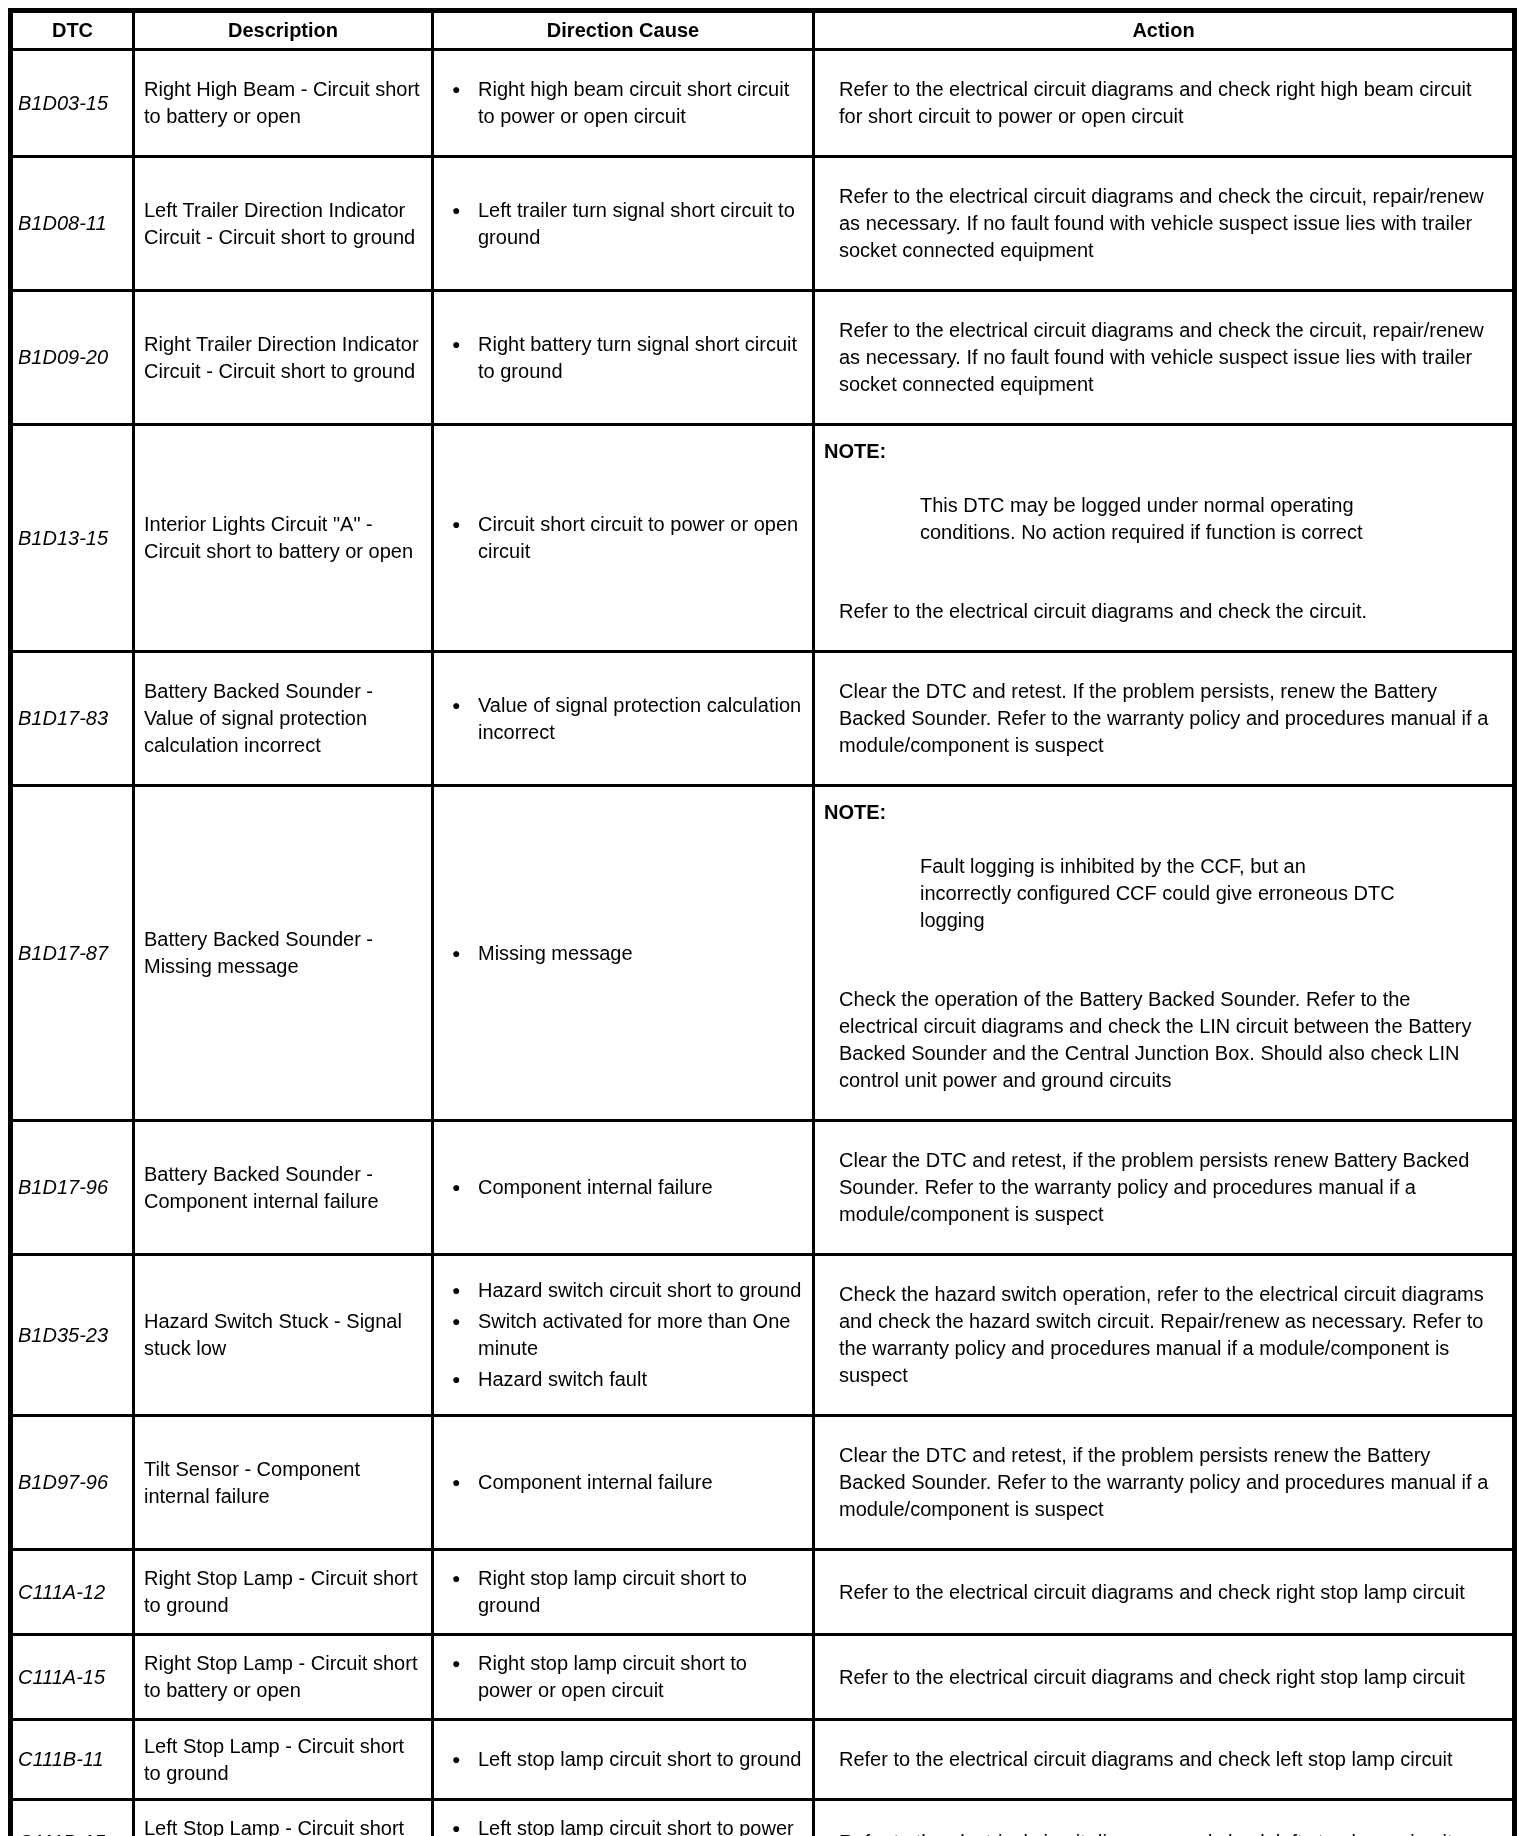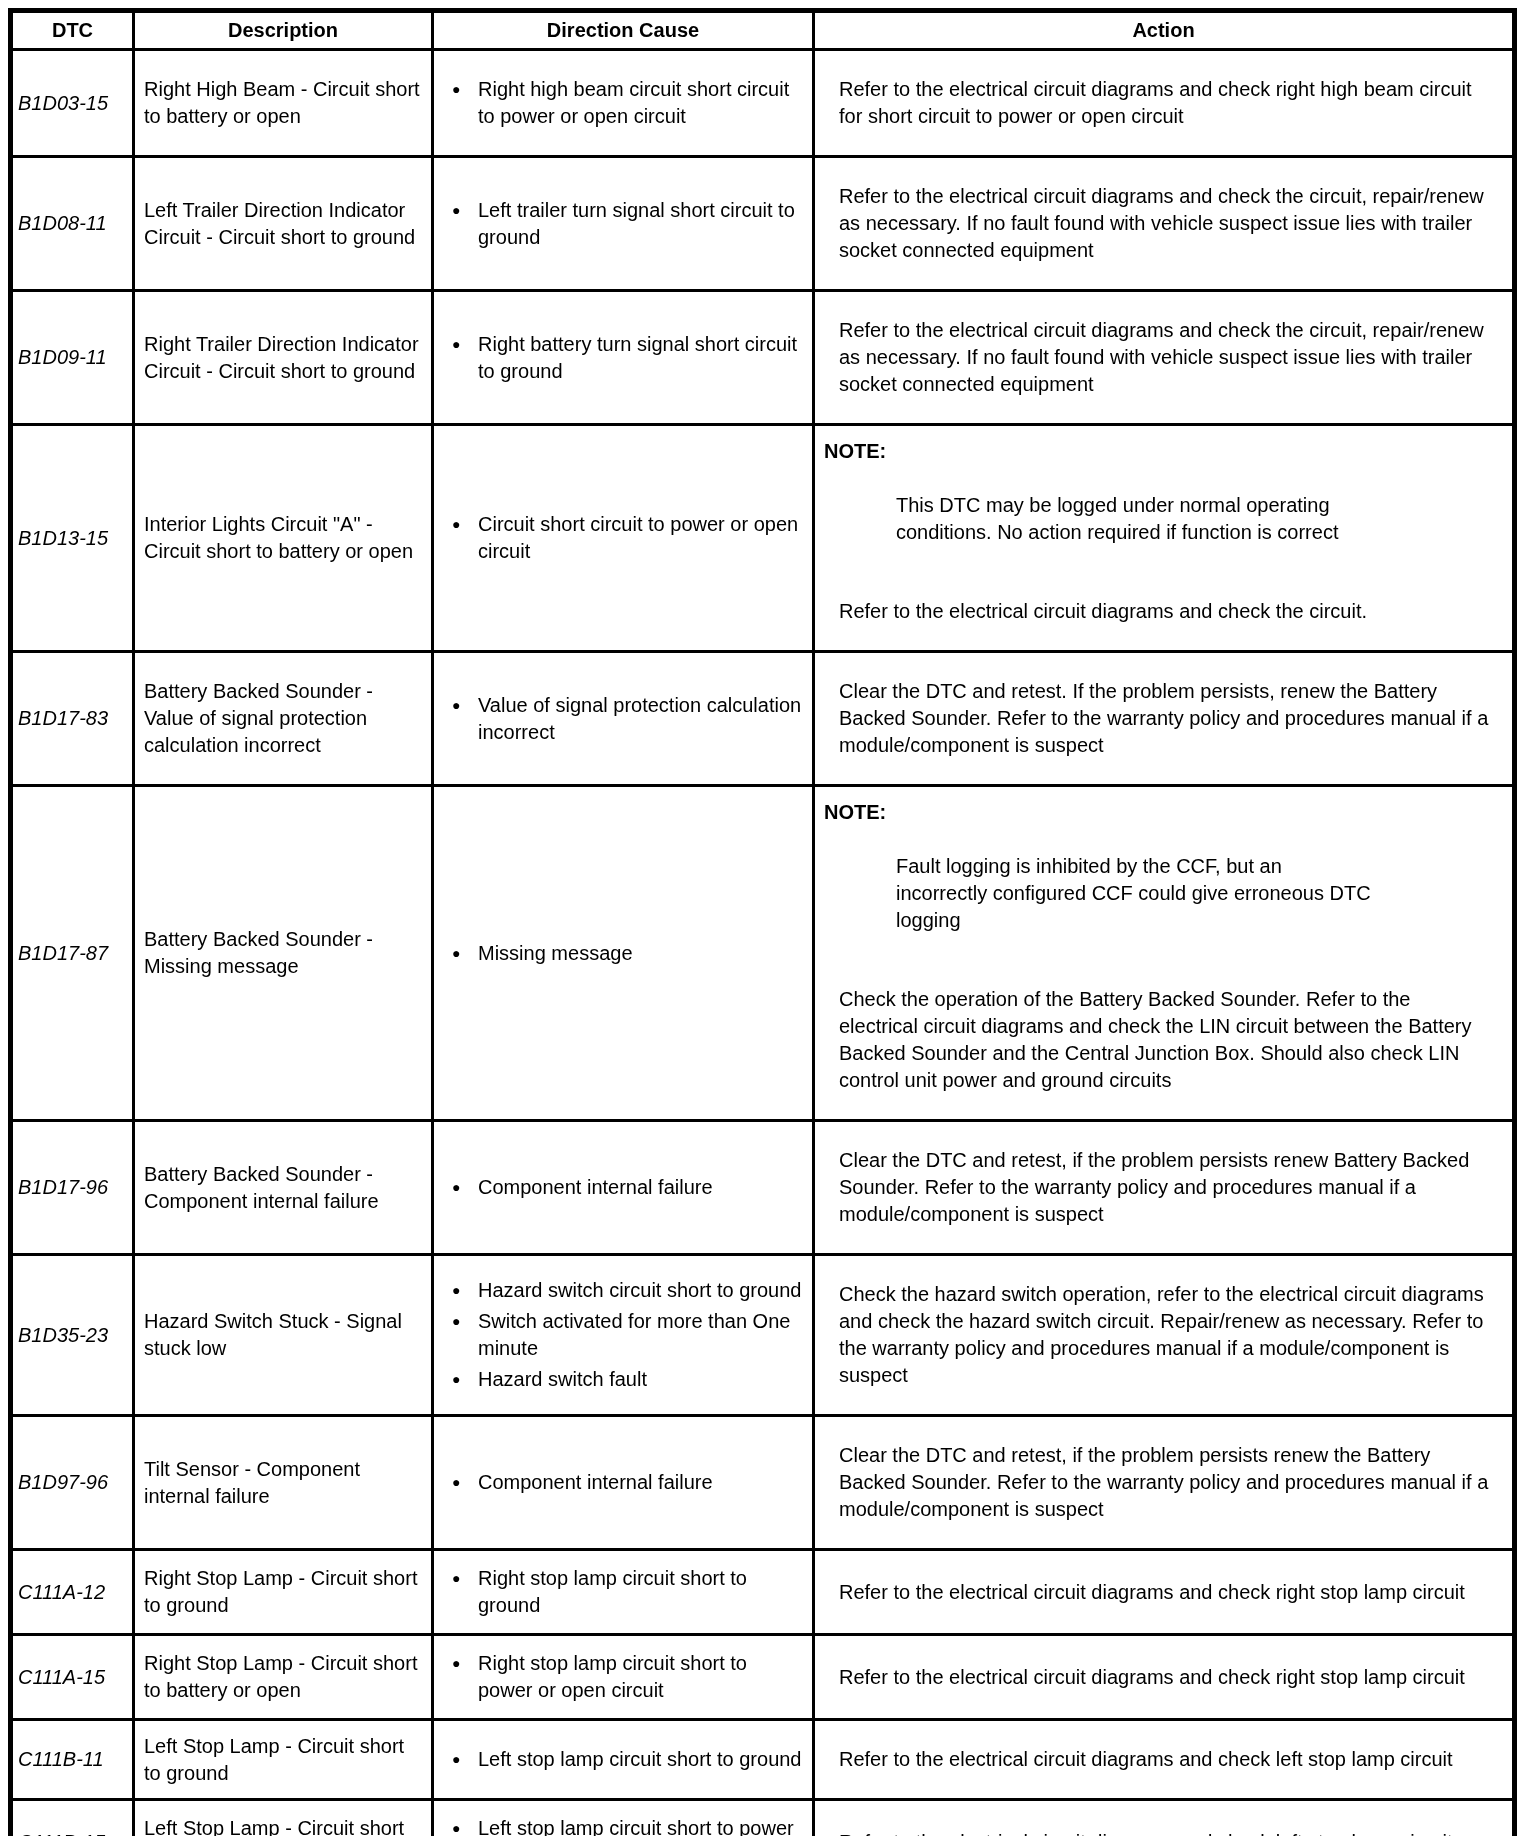--- a/index.html
+++ b/index.html
@@ -124,7 +124,7 @@
           </td>
         </tr>
         <tr>
-          <td class="cell-dtc">B1D09-11</td>
+          <td class="cell-dtc">B1D09-20</td>
           <td class="cell-desc">Right Trailer Direction Indicator Circuit - Circuit short to ground</td>
           <td class="cell-cause">
             <div class="cause-item">

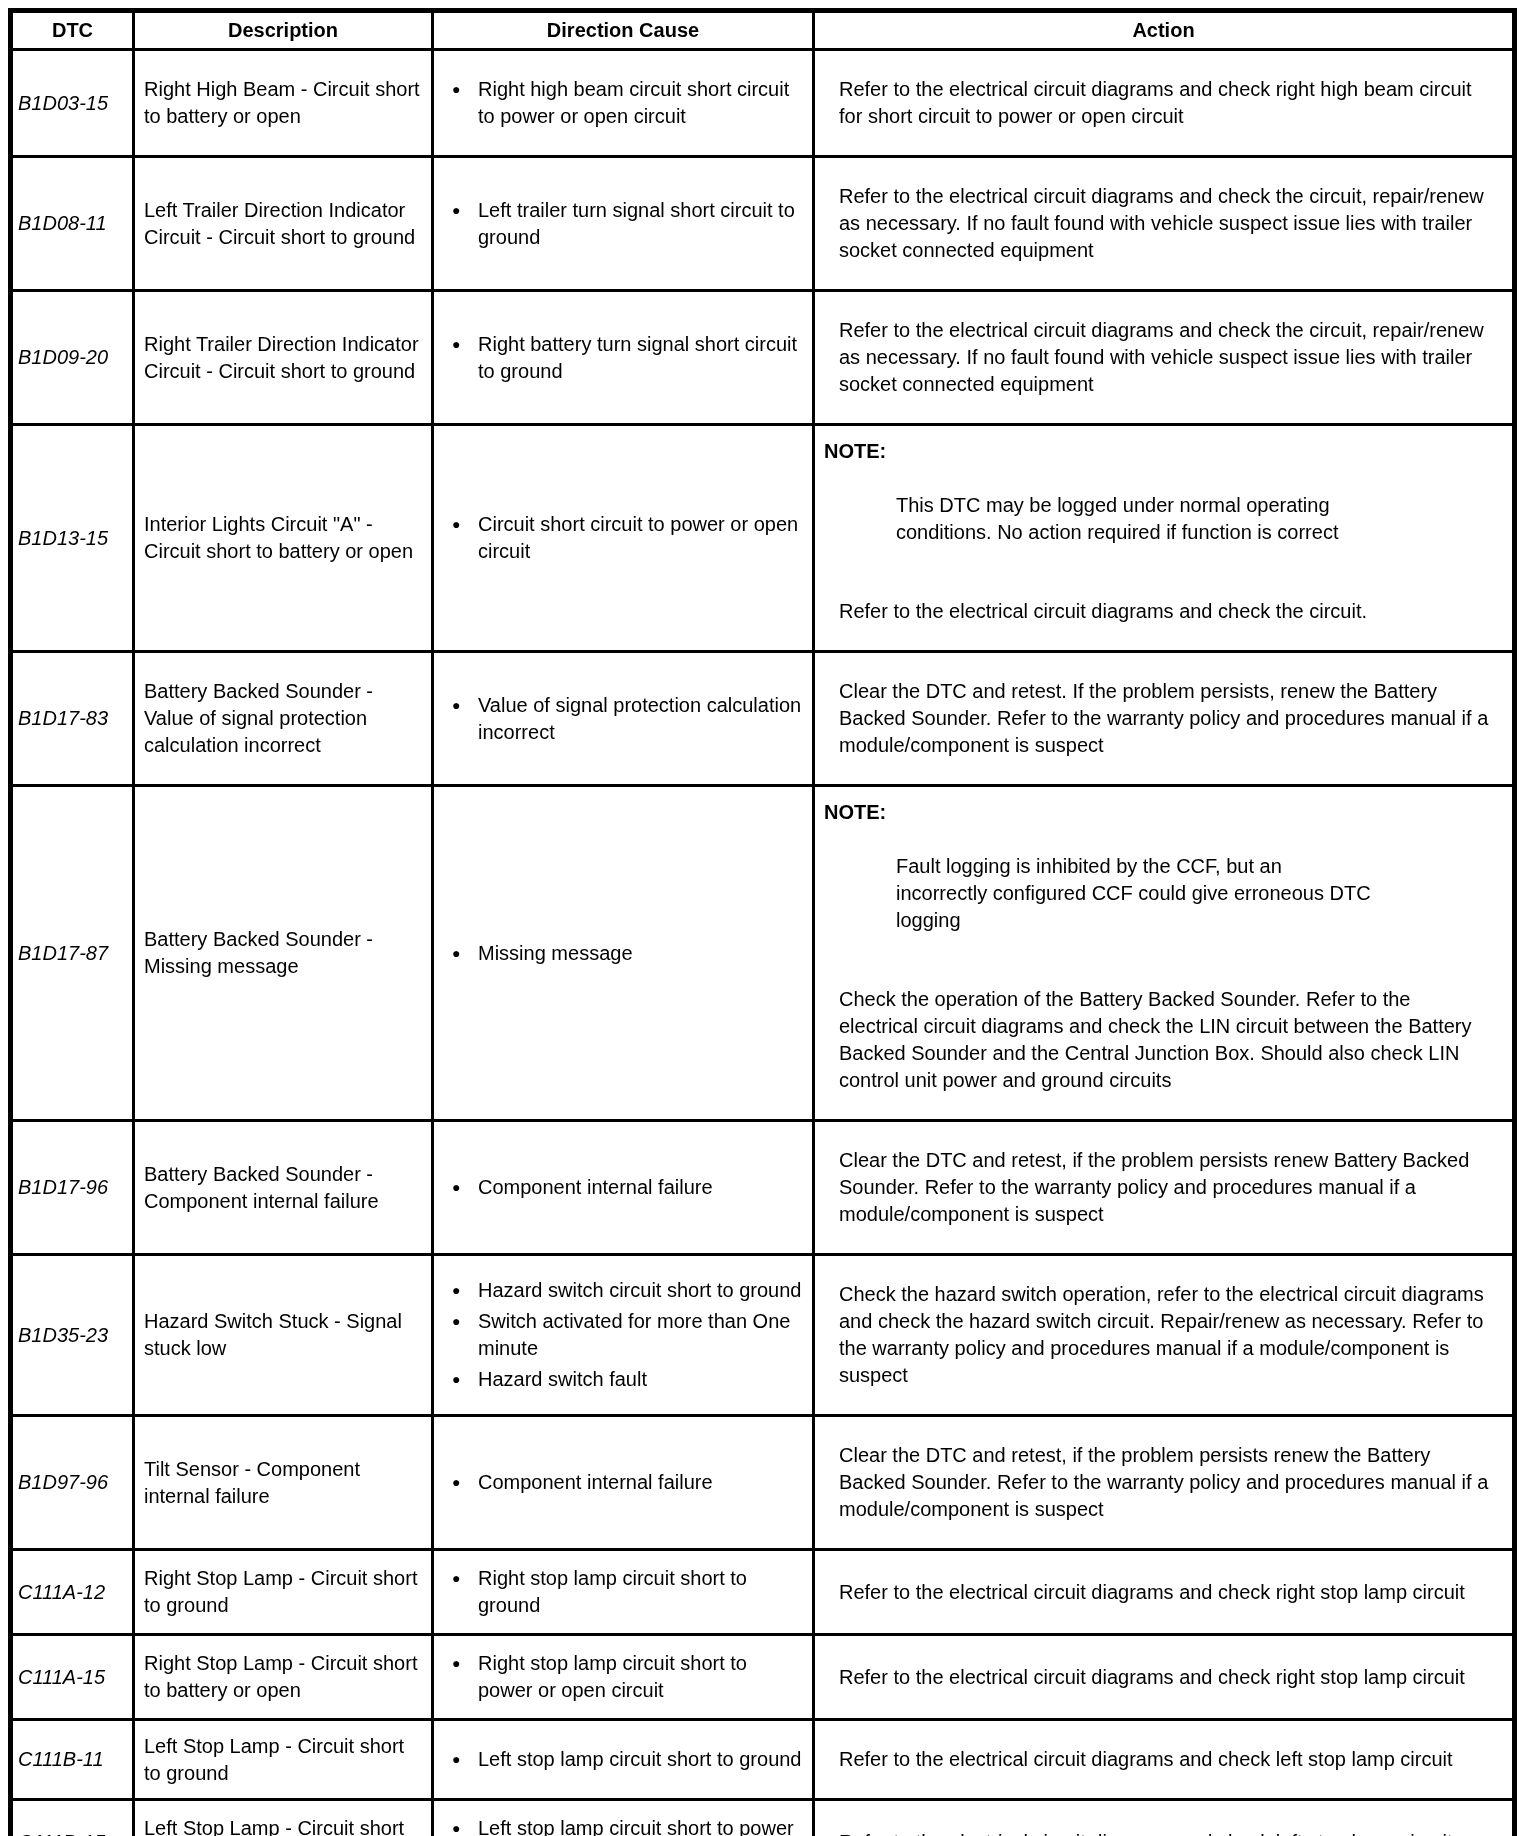--- a/index.html
+++ b/index.html
@@ -70,7 +70,7 @@
     margin: 2px 0 27px 0;
   }
   .note-body {
-    margin: 0 0 52px 72px;
+    margin: 0 0 52px 96px;
     max-width: 480px;
   }
   .action-para {

